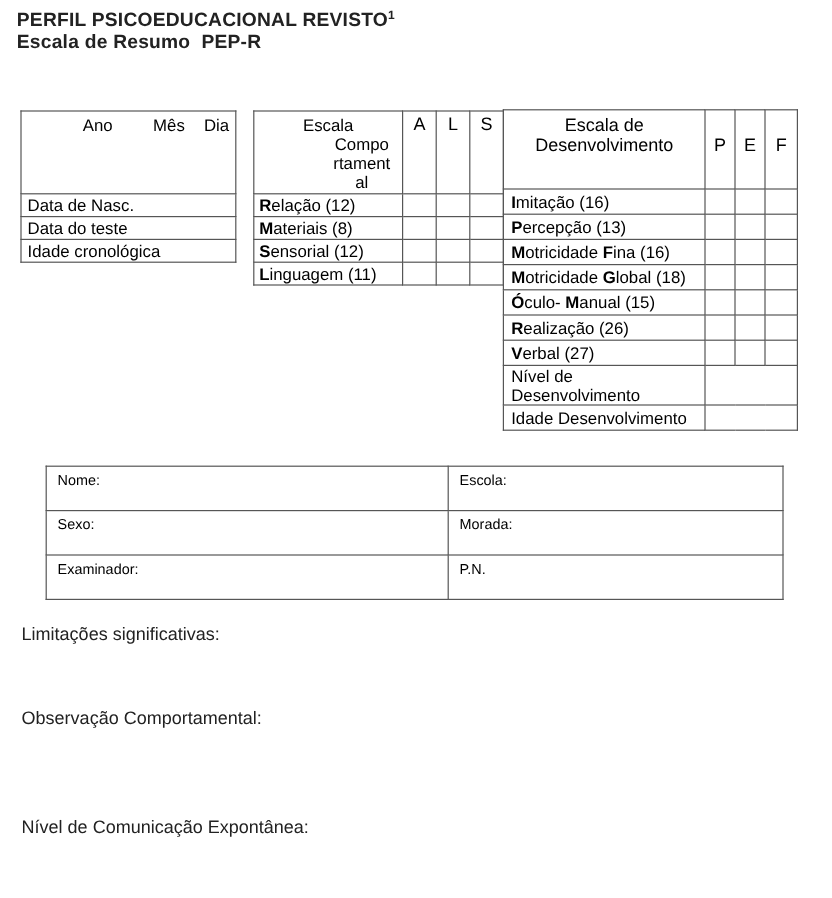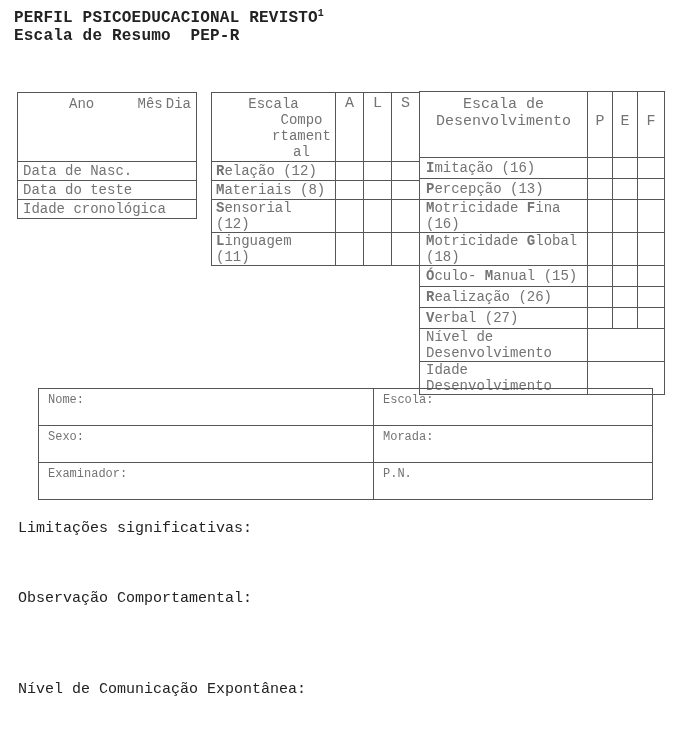--- a/index.html
+++ b/index.html
@@ -12,7 +12,7 @@
     width: 693px;
     height: 748px;
     background: #ffffff;
-    font-family: Liberation Mono, monospace;
+    font-family: Liberation Sans, sans-serif;
     color: #222222;
     overflow: hidden;
   }

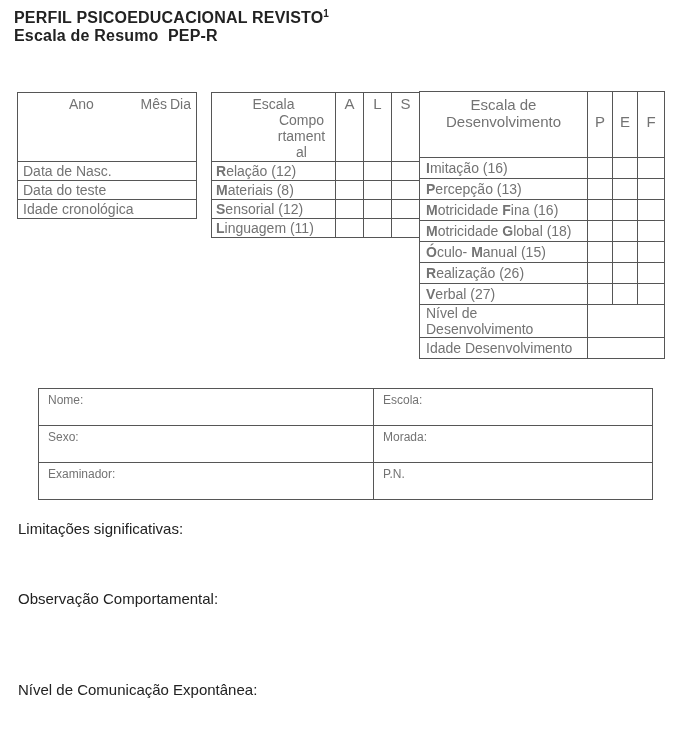--- a/index.html
+++ b/index.html
@@ -40,7 +40,7 @@
     position: absolute;
     border-collapse: collapse;
     table-layout: fixed;
-    color: #737373;
+    color: #000000;
   }
   table.tbl td {
     border: 1px solid #565656;

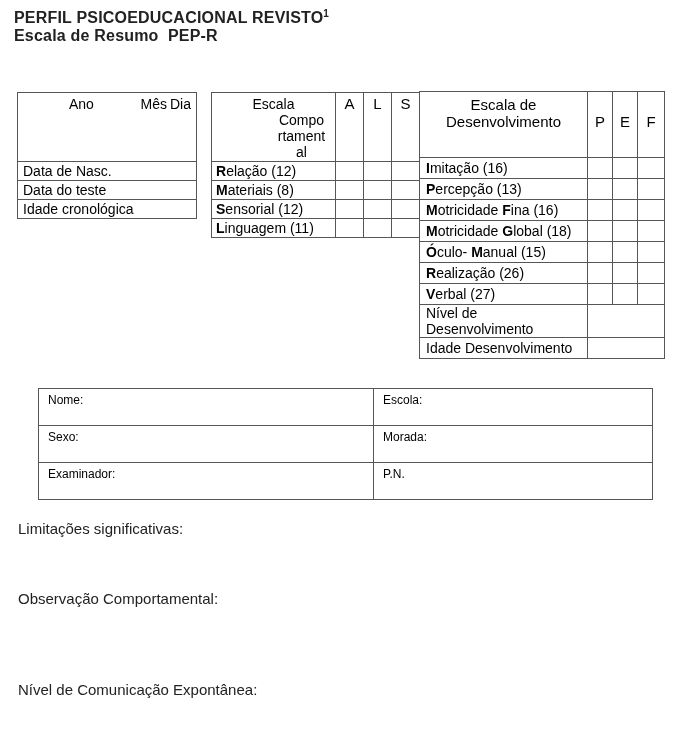--- a/index.html
+++ b/index.html
@@ -53,7 +53,7 @@
   .date-head { vertical-align: top; }
   .dh-inner { position: relative; height: 64px; font-size: 14px; }
   .dh-ano { position: absolute; left: 50px; top: 2px; }
-  .dh-mesdia { position: absolute; right: 4px; top: 2px; display: flex; gap: 3px; }
+  .dh-mesdia { position: absolute; right: 4px; top: 2px; display: flex; gap: 16px; }
   .date-table tr.data { height: 19px; }
   .date-table td.lbl { font-size: 14px; padding: 0 5px; vertical-align: middle; }
 

